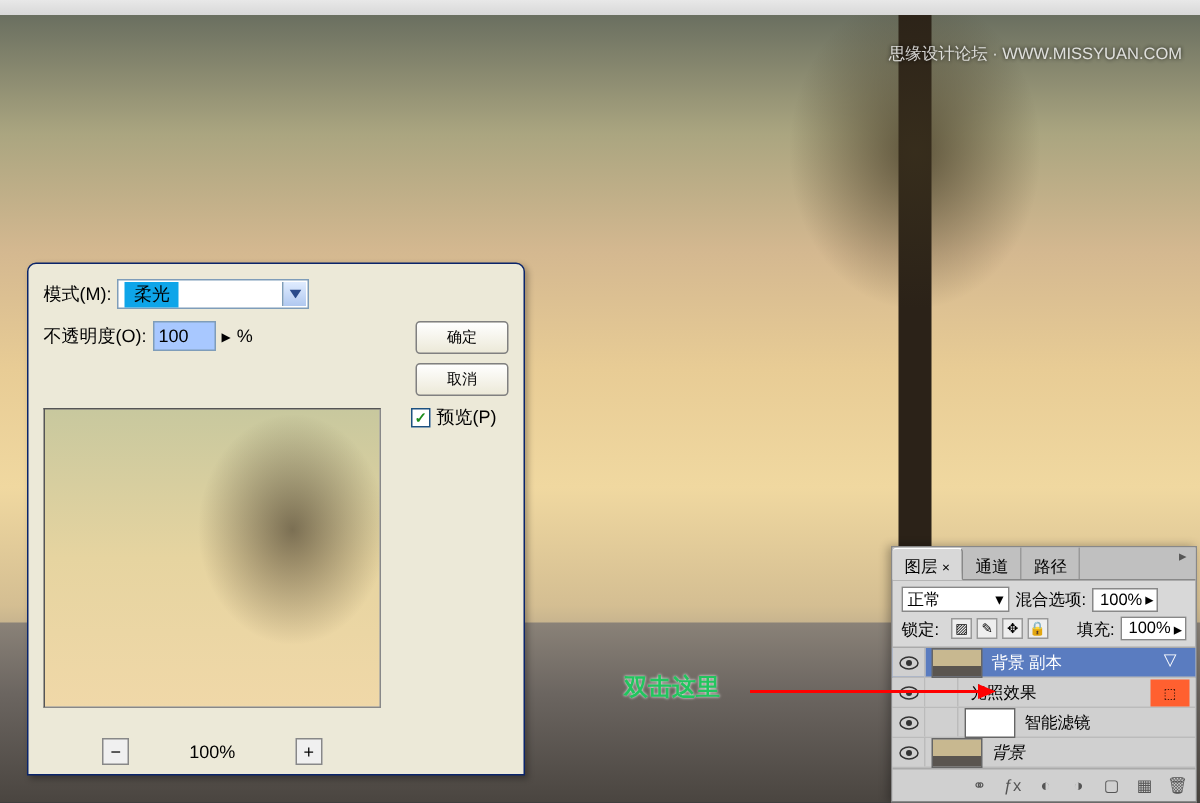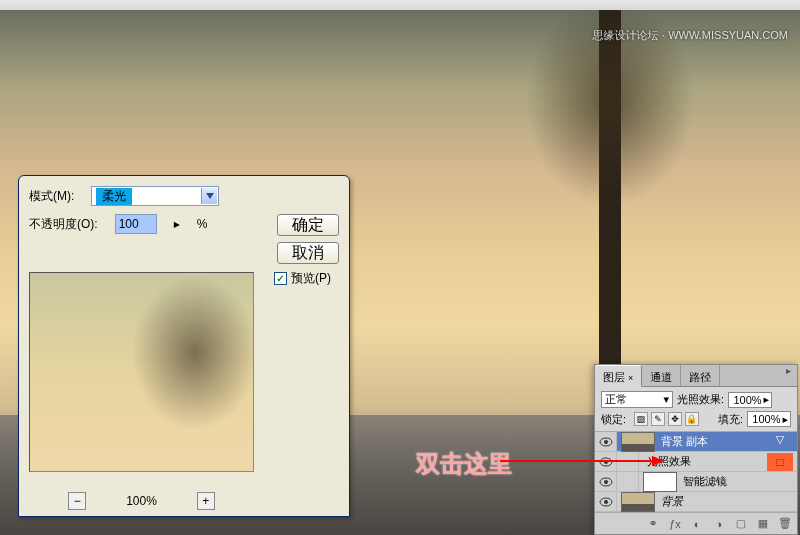--- a/index.html
+++ b/index.html
@@ -39,7 +39,7 @@
   box-shadow: inset 0 1px 0 rgba(255,255,255,.4);
 }
 .dlg-body { padding: 10px 10px; font-size: 12px; }
-.row { display: flex; align-items: center; margin-bottom: 8px; gap: 17px; }
+.row { display: flex; align-items: center; margin-bottom: 8px; gap: 4px; }
 .lbl { white-space: nowrap; }
 .mode-select { flex: 1; max-width: 128px; height: 20px; border: 1px solid #7f9db9; background: #fff; display: flex; align-items: center; padding: 0 4px; position: relative; }
 .mode-select .val { background: #0ea5e9; color: #000; padding: 0 6px; font-family: Liberation Serif, serif; }

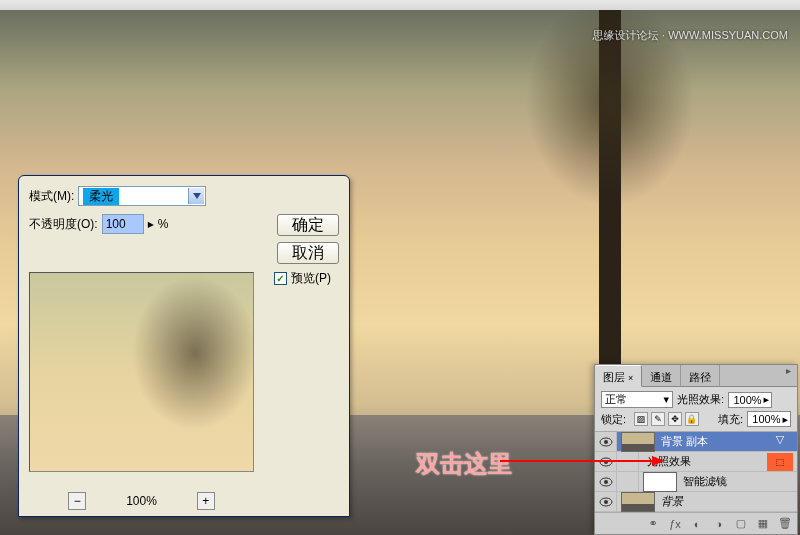--- a/index.html
+++ b/index.html
@@ -49,7 +49,7 @@
 .num-input.hl { background: #a8c8ff; }
 .btn-xp {
   width: 62px; height: 22px; background: linear-gradient(#fff,#ece9d8);
-  border: 1px solid #808080; border-radius: 3px; font-size: 16px;
+  border: 1px solid #808080; border-radius: 3px; font-size: 10px;
   display: inline-flex; align-items: center; justify-content: center;
 }
 .btn-col { position: absolute; right: 10px; top: 38px; display: flex; flex-direction: column; gap: 6px; }

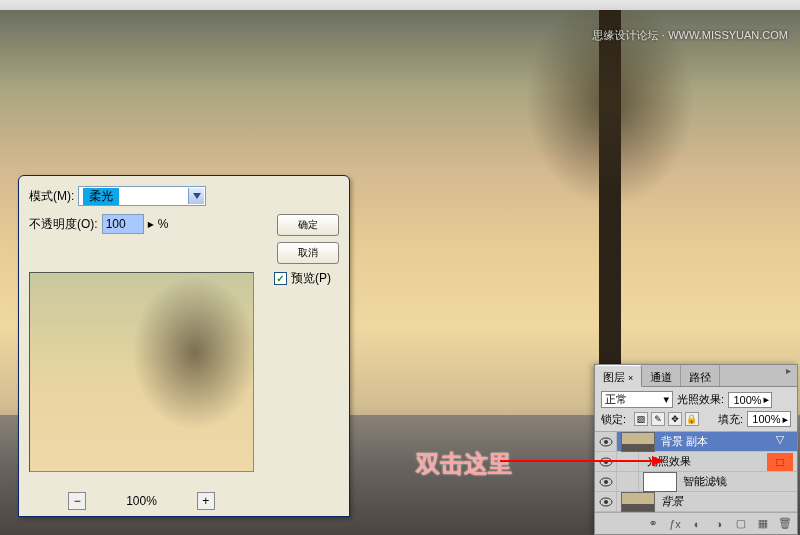--- a/index.html
+++ b/index.html
@@ -179,7 +179,7 @@
         <span>正常</span>
           <span class="arrow-s">▾</span>
       </div>
-      <span>光照效果:</span>
+      <span>混合选项:</span>
       <span class="field-s">
           <span>100%</span>
           <span class="arrow-s">▸</span>

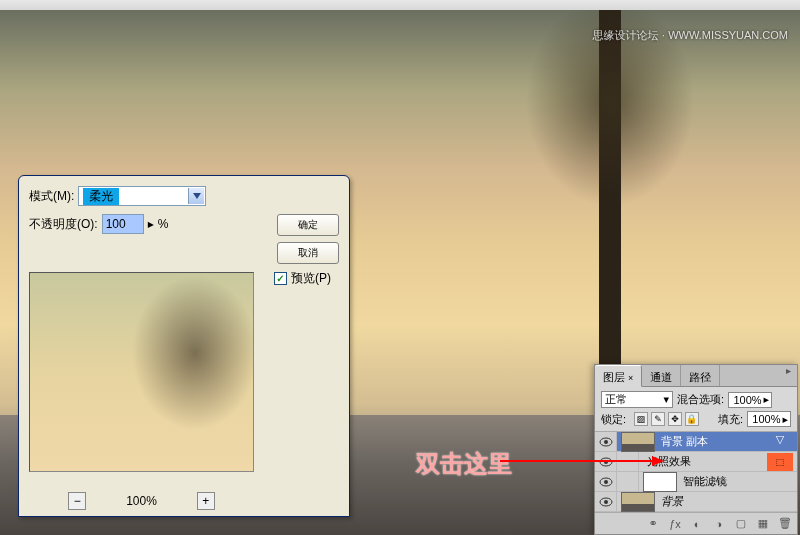--- a/index.html
+++ b/index.html
@@ -100,7 +100,7 @@
 .panel-foot span { width: 16px; height: 14px; display: inline-flex; align-items: center; justify-content: center; color: #555; font-size: 11px; }
 
 .annotation {
-  position: absolute; left: 416px; top: 448px; color: #fca5a5; font-size: 24px; font-weight: bold;
+  position: absolute; left: 416px; top: 448px; color: #22c55e; font-size: 16px; font-weight: bold;
   text-shadow: 0 0 2px #fff;
 }
 .anno-arrow {

